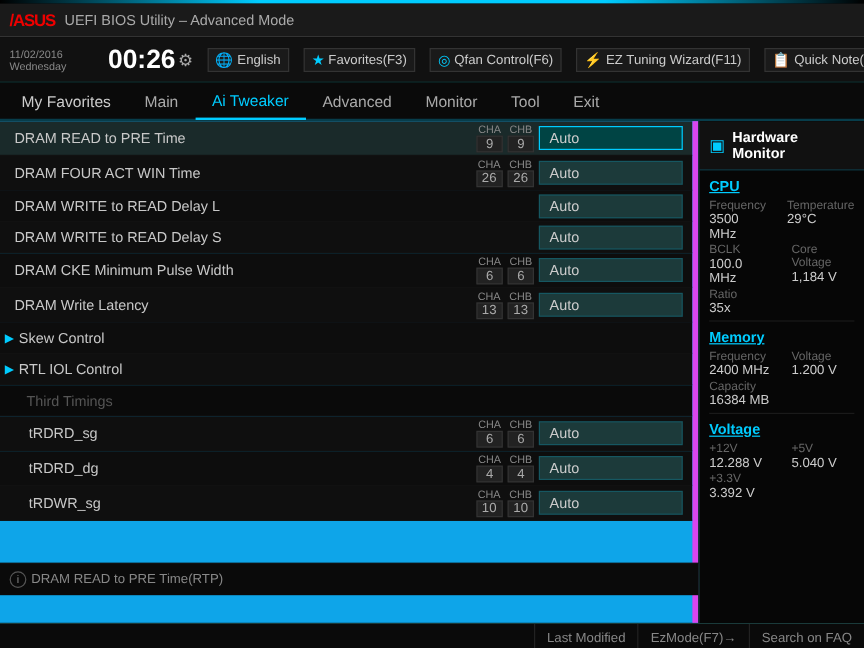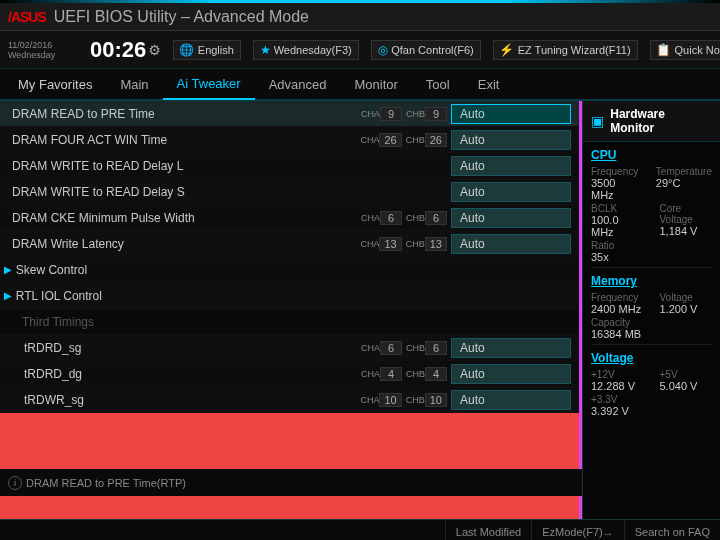--- a/index.html
+++ b/index.html
@@ -31,7 +31,7 @@
     }
     #bios-title {
       color: #aaa;
-      font-size: 16px;
+      font-size: 12px;
     }
 
     

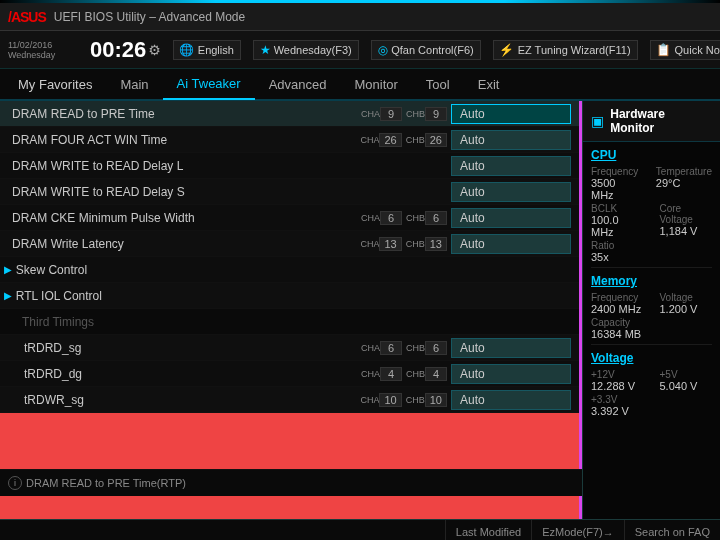--- a/index.html
+++ b/index.html
@@ -237,7 +237,7 @@
   </div>
   <div class="header-btn">
     <span class="icon">★</span>
-    <span>Wednesday(F3)</span>
+    <span>Favorites(F3)</span>
   </div>
   <div class="header-btn">
     <span class="icon">◎</span>

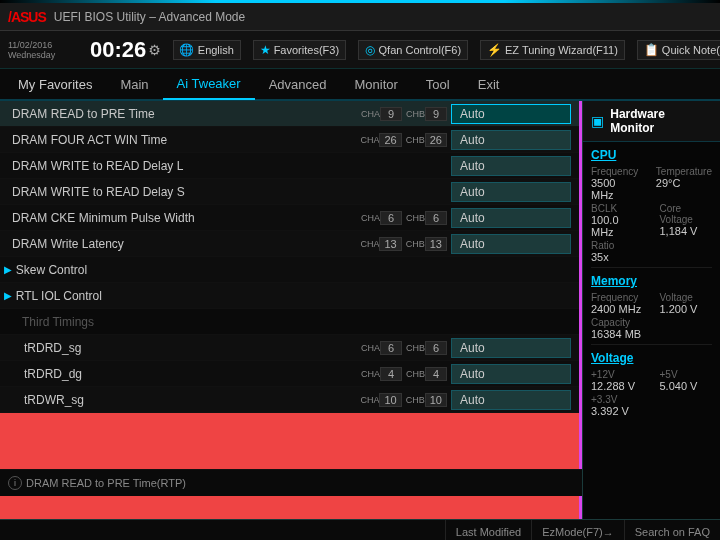--- a/index.html
+++ b/index.html
@@ -88,9 +88,9 @@
     
     #left-panel {
       flex: 1;
-      background: #ef4444;
+      background: #0ea5e9;
       overflow: hidden;
-      border-right: 3px solid #d946ef;
+      border-right: 5px solid #d946ef;
     }
     .settings-row {
       display: flex;

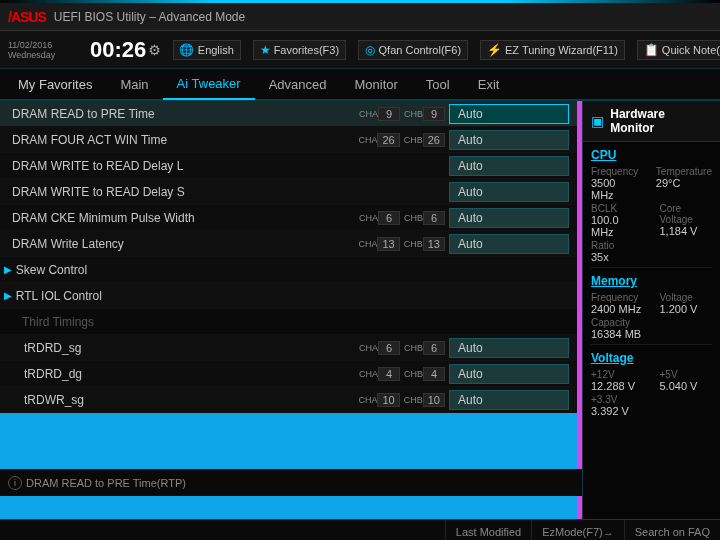--- a/index.html
+++ b/index.html
@@ -122,7 +122,7 @@
     }
     .channel-group {
       display: flex;
-      flex-direction: row;
+      flex-direction: column;
       align-items: center;
       font-size: 9px;
     }

